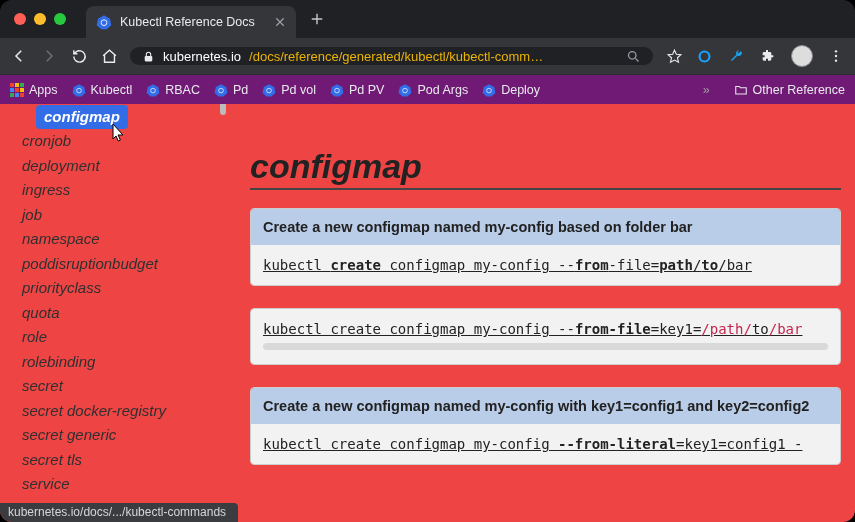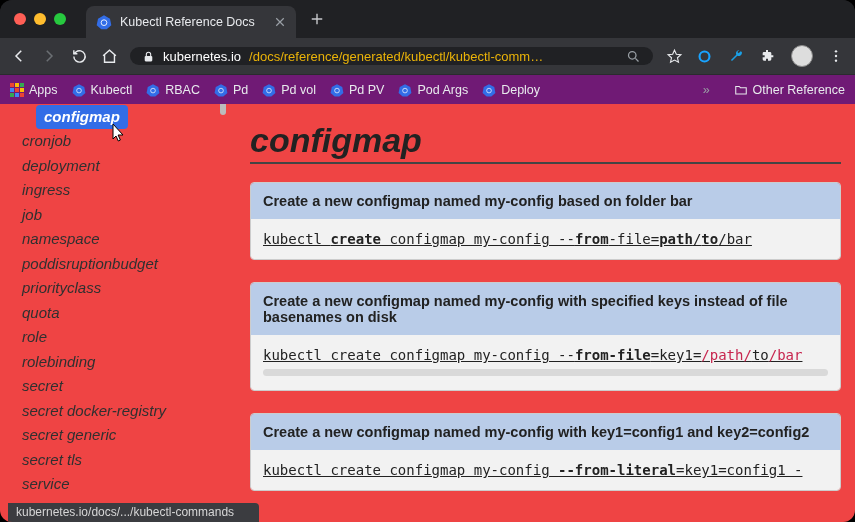--- a/index.html
+++ b/index.html
@@ -268,7 +268,6 @@
           <div class="ex-code">kubectl <b>create</b> configmap my-config --<b>from</b>-file=<b>path</b>/<b>to</b>/bar</div>
         </div>
         <div class="example">
-          <div class="ex-head">Create a new configmap named my-config with specified keys instead of file basenames on disk</div>
           <div class="ex-code">kubectl create configmap my-config --<b>from-file</b>=key1=<span class="red">/path/</span>to<span class="red">/bar</span><div class="hscroll"></div></div>
         </div>
         <div class="example">

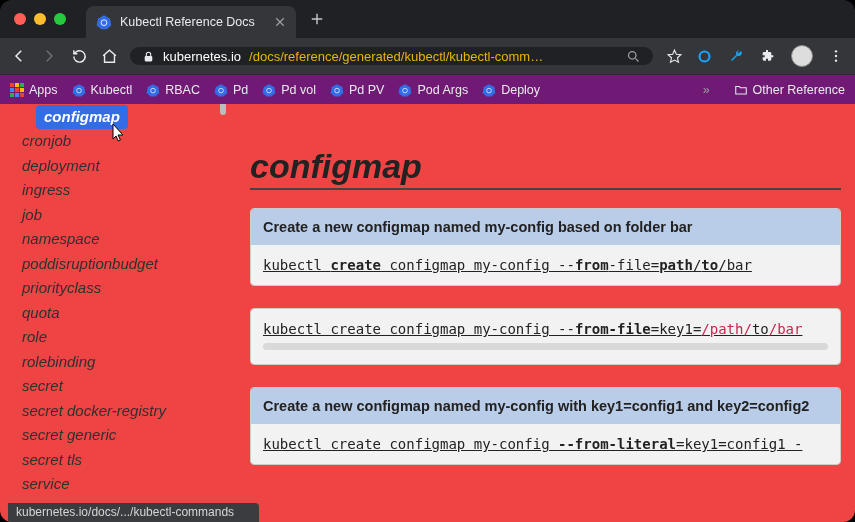--- a/index.html
+++ b/index.html
@@ -52,7 +52,7 @@
 .ex-code b { font-weight:700; }
 .ex-code .red { color:#c7254e; }
 .hscroll { height:7px; background:#d9d9d9; border-radius:4px; margin:6px 0 2px 0; }
-.statusbar { position:absolute; left:8px; bottom:0; background:#3b3c40; color:#d6d6d6; font-size:12px; padding:2px 25px 3px 8px; border-top-right-radius:4px;}
+.statusbar { position:absolute; left:0; bottom:0; background:#3b3c40; color:#d6d6d6; font-size:12px; padding:2px 12px 3px 8px; border-top-right-radius:4px;}
 svg { display:block; }
 </style>
 </head>

